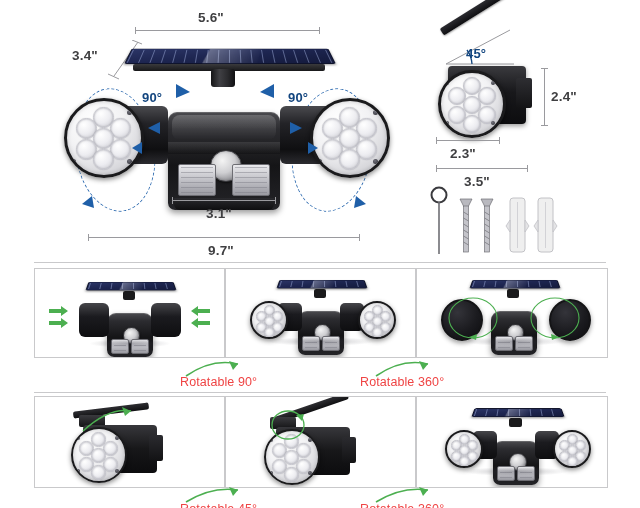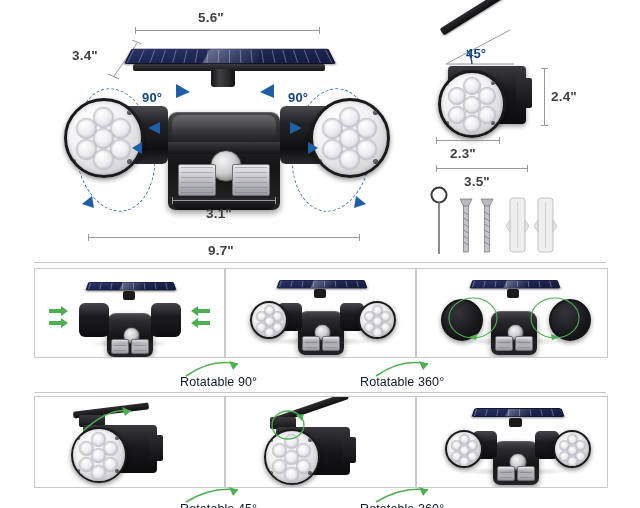--- a/index.html
+++ b/index.html
@@ -24,7 +24,7 @@
     letter-spacing:.2px;white-space:nowrap;
   }
   .rot-label{
-    font-size:12.5px;font-weight:400;color:#0f172a;
+    font-size:12.5px;font-weight:400;color:#ef4444;
     white-space:nowrap;letter-spacing:.1px;
   }
 

